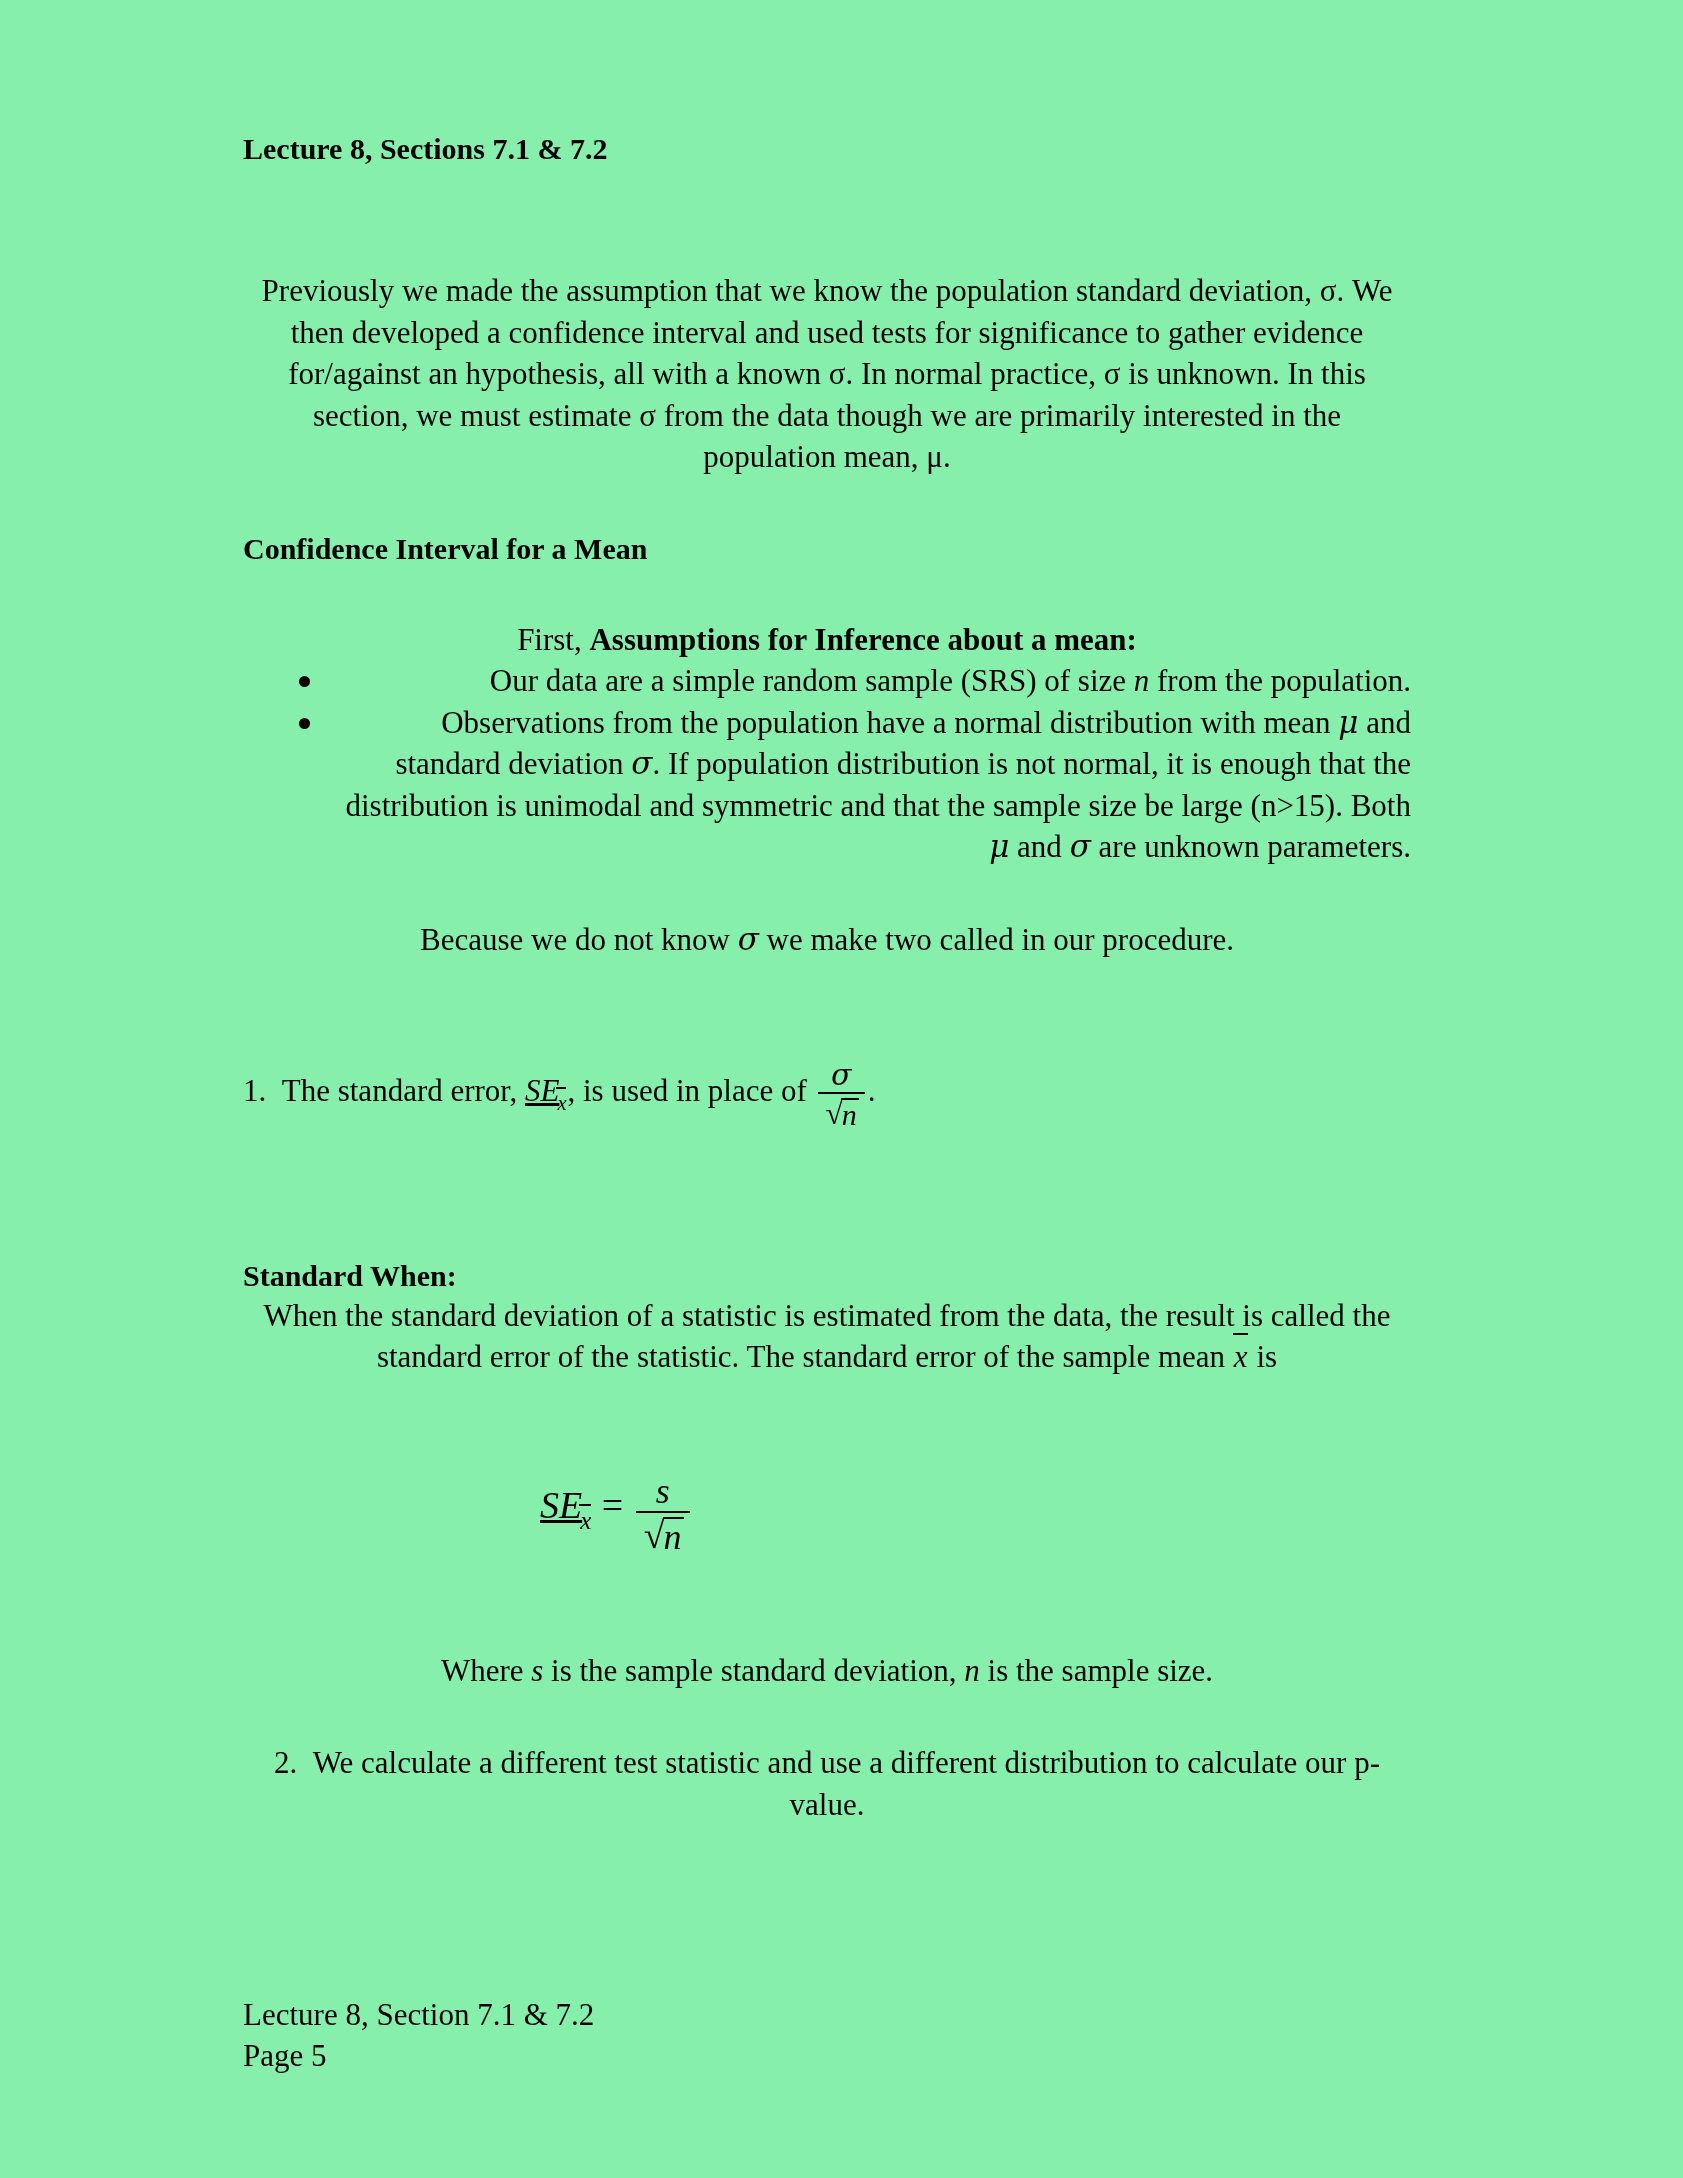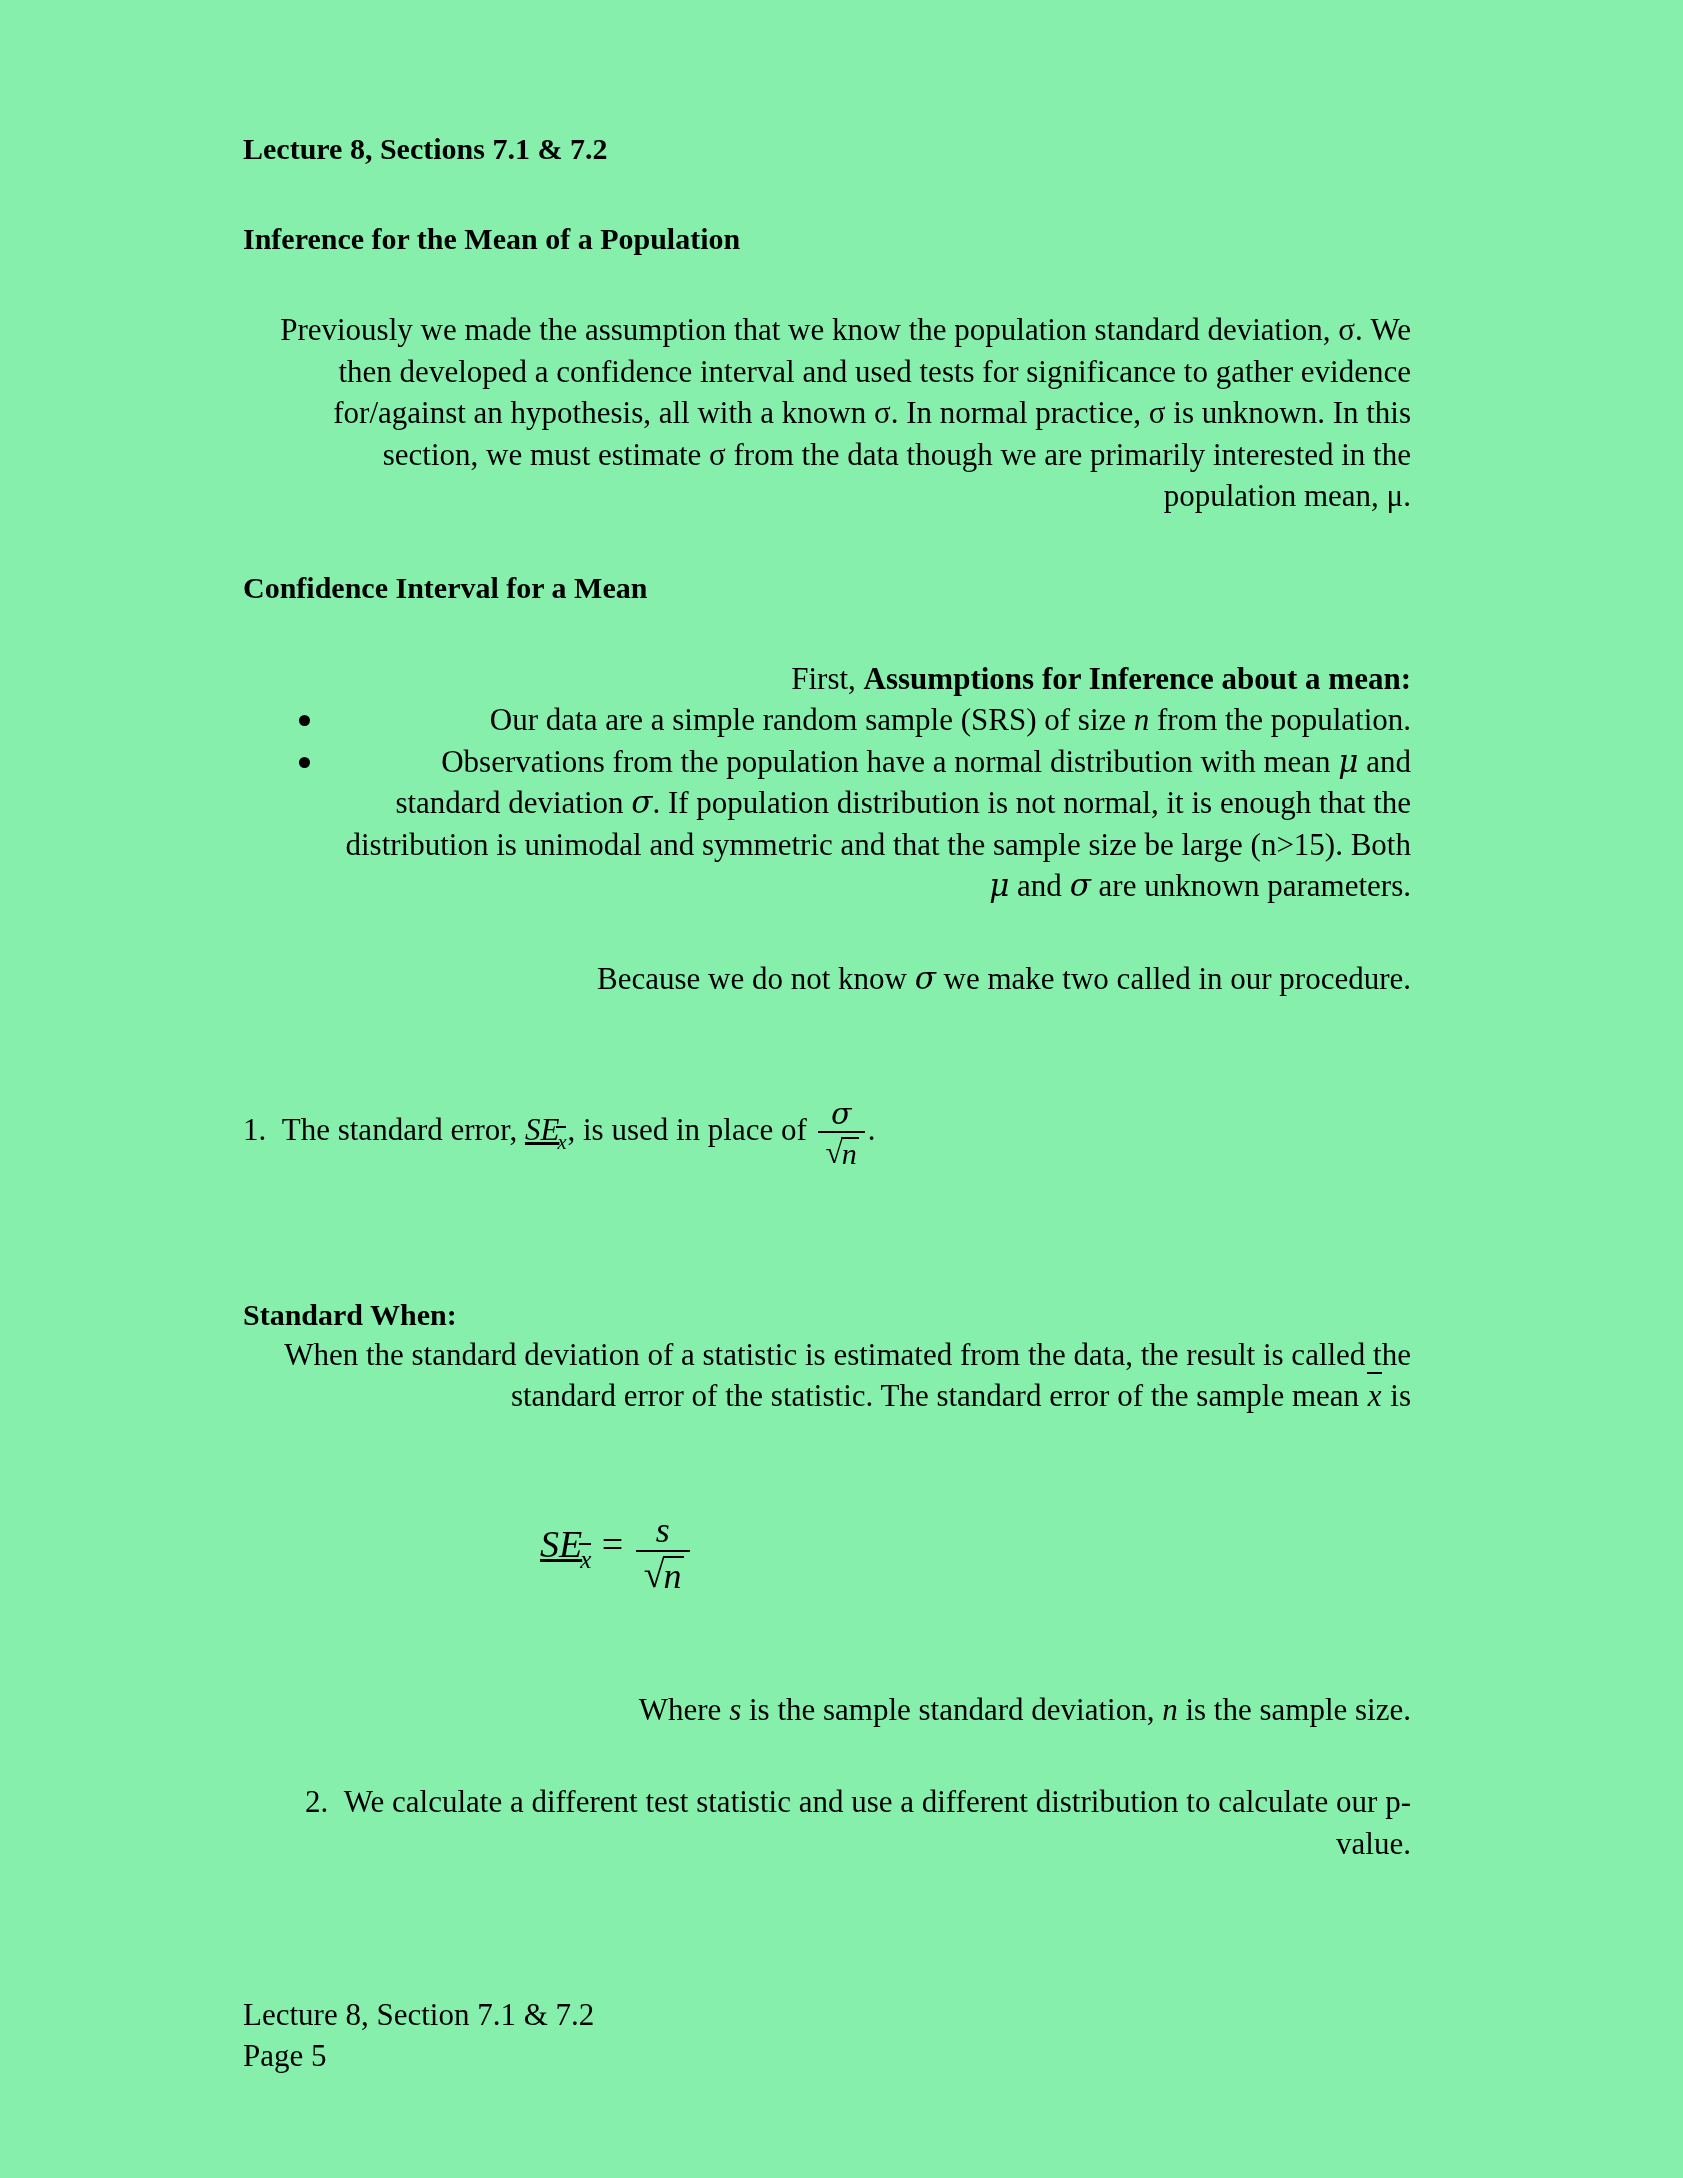--- a/index.html
+++ b/index.html
@@ -176,7 +176,6 @@
 
     <div class="gap-lg"></div>
 
-    <div class="heading">Inference for the Mean of a Population</div>
 
     <div class="gap-lg"></div>
 

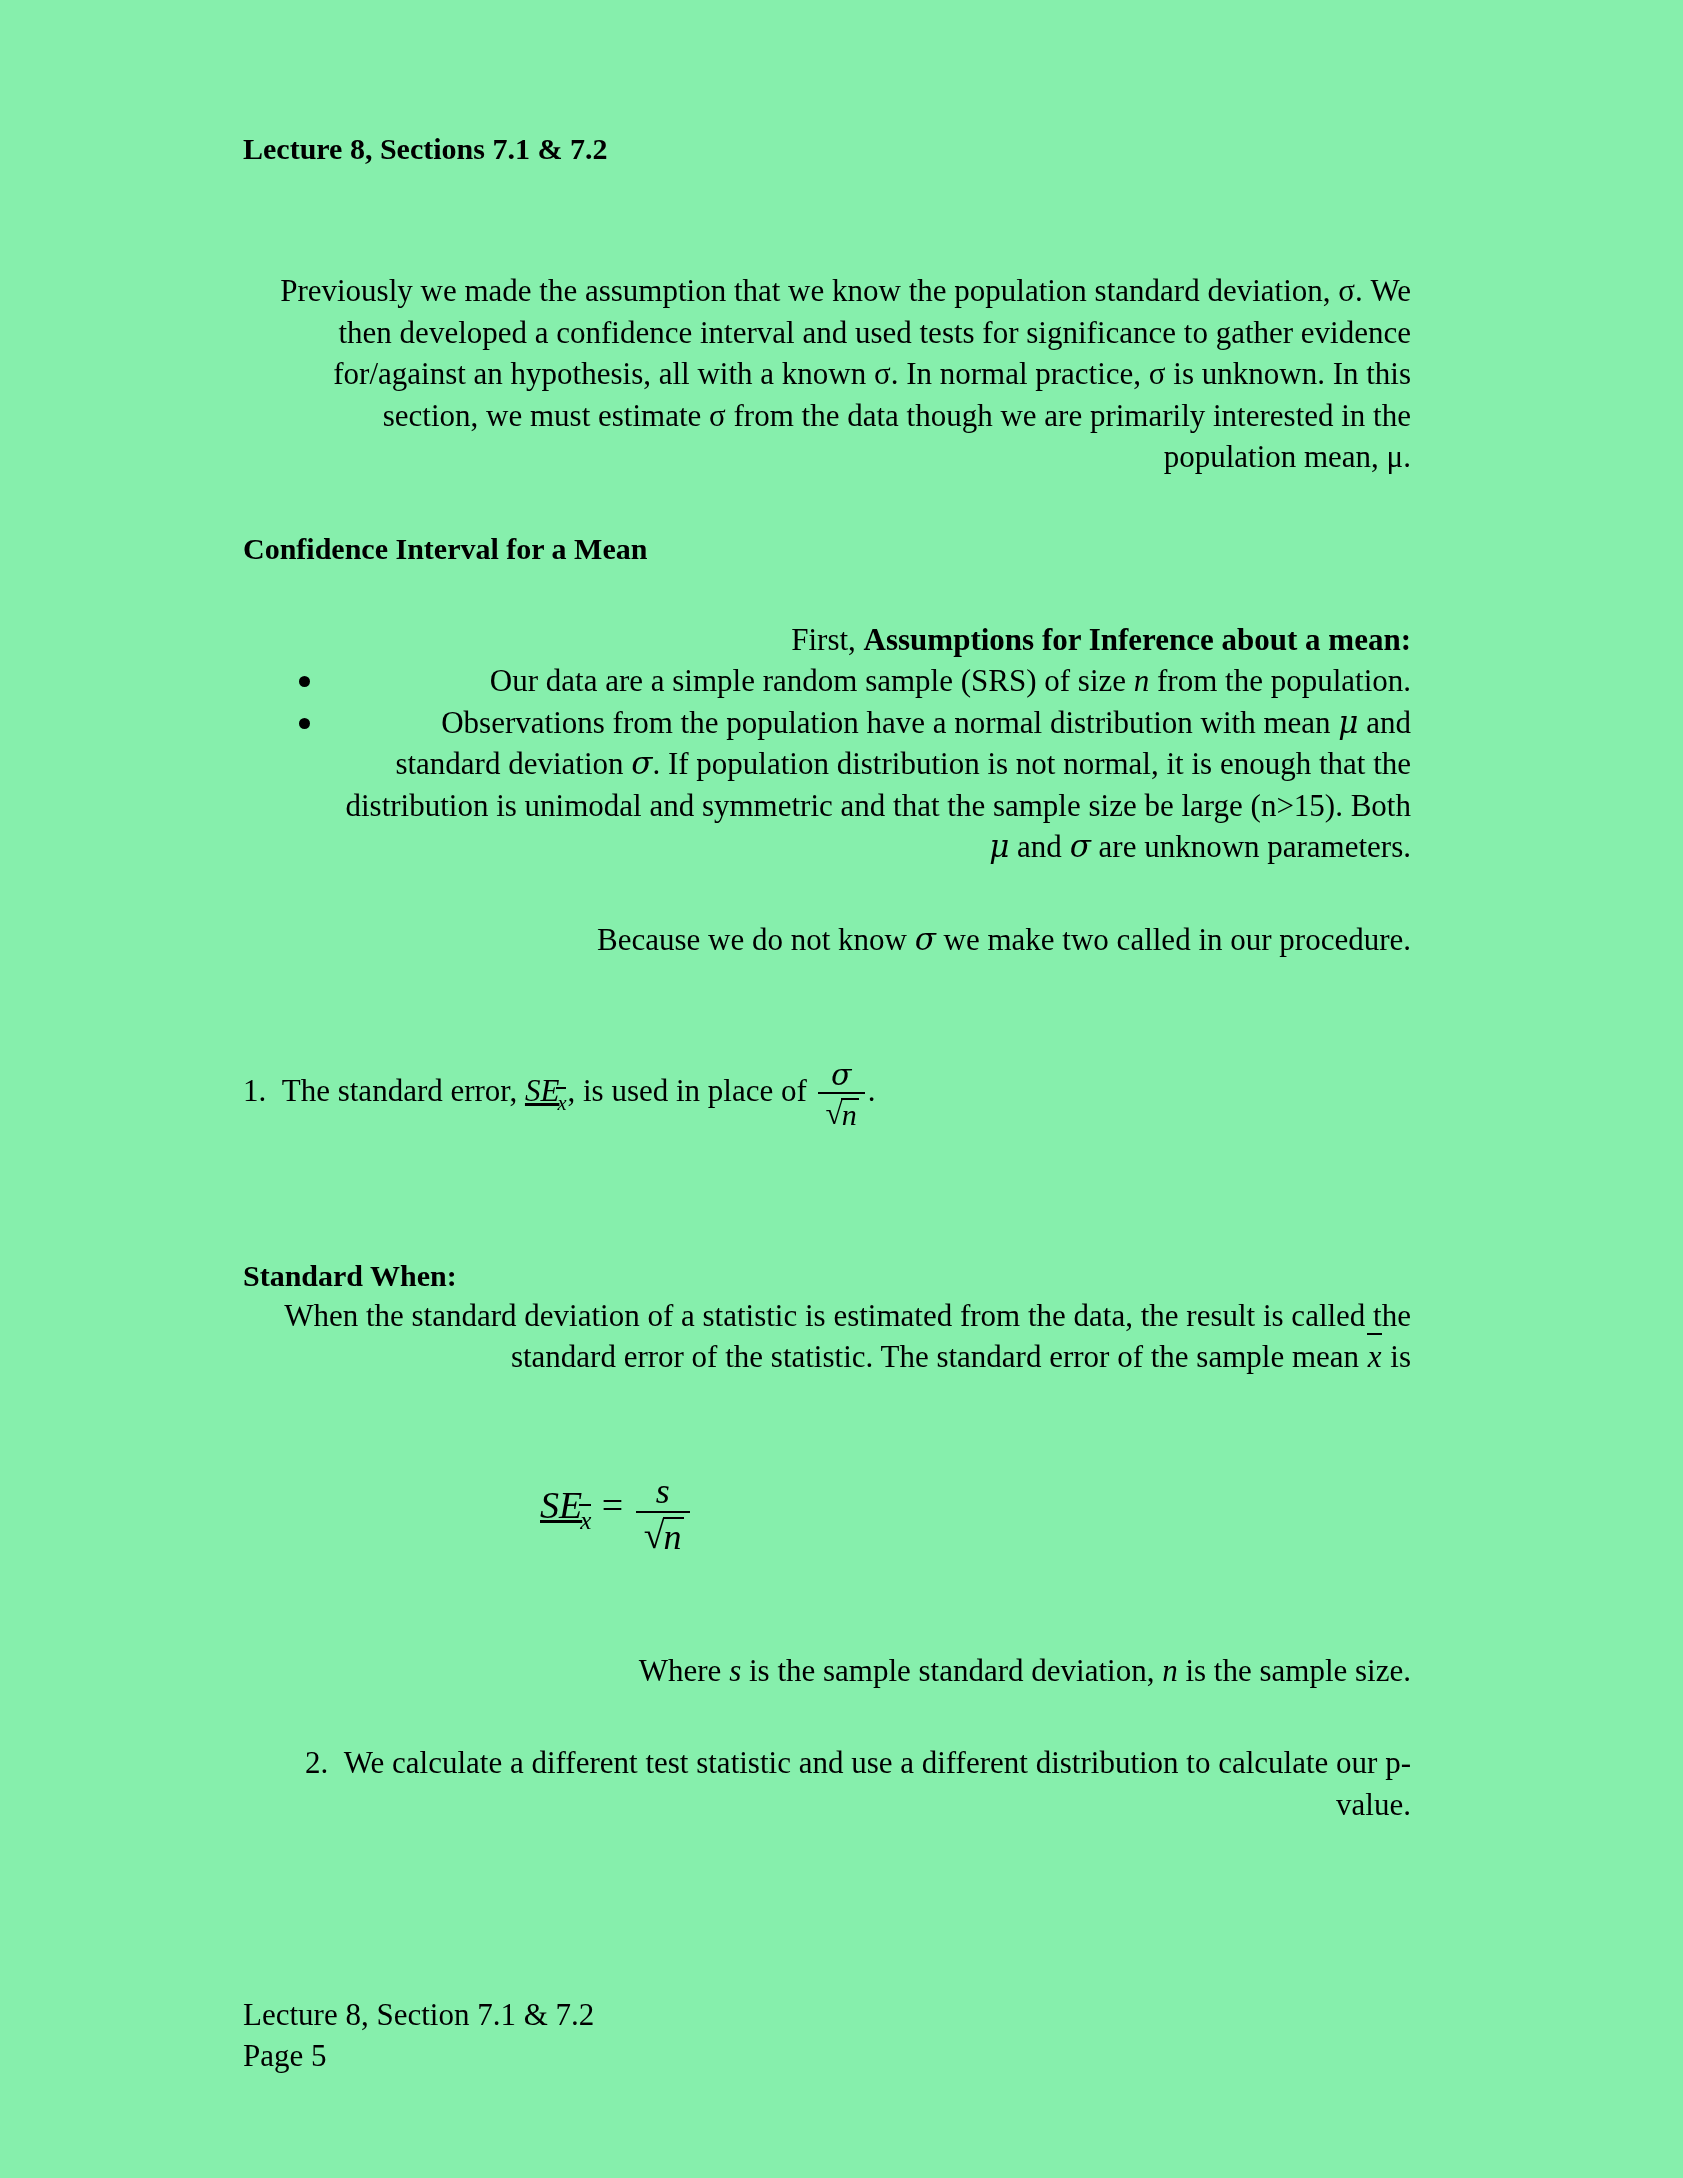--- a/index.html
+++ b/index.html
@@ -42,7 +42,7 @@
     font-size: 31px;
     line-height: 1.34;
     margin: 0;
-    text-align: right;
+    text-align: center;
   }
 
   .gap-lg { height: 51px; }

